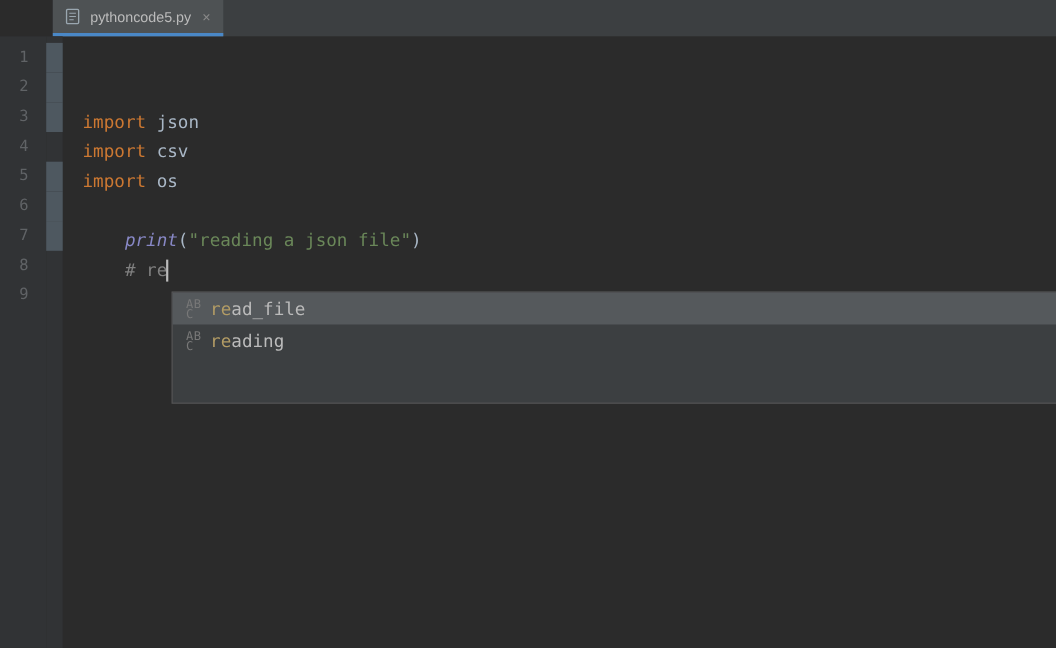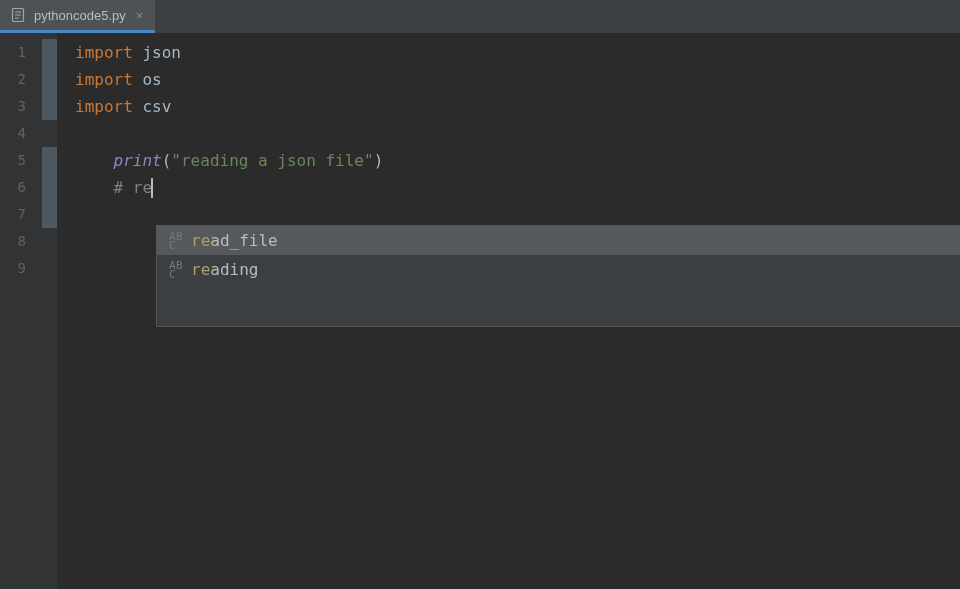--- a/index.html
+++ b/index.html
@@ -17,6 +17,7 @@
       background: #3c3f41;
       display: flex;
       align-items: stretch;
+      margin-left: 48px;
     }
     .tab {
       display: flex;

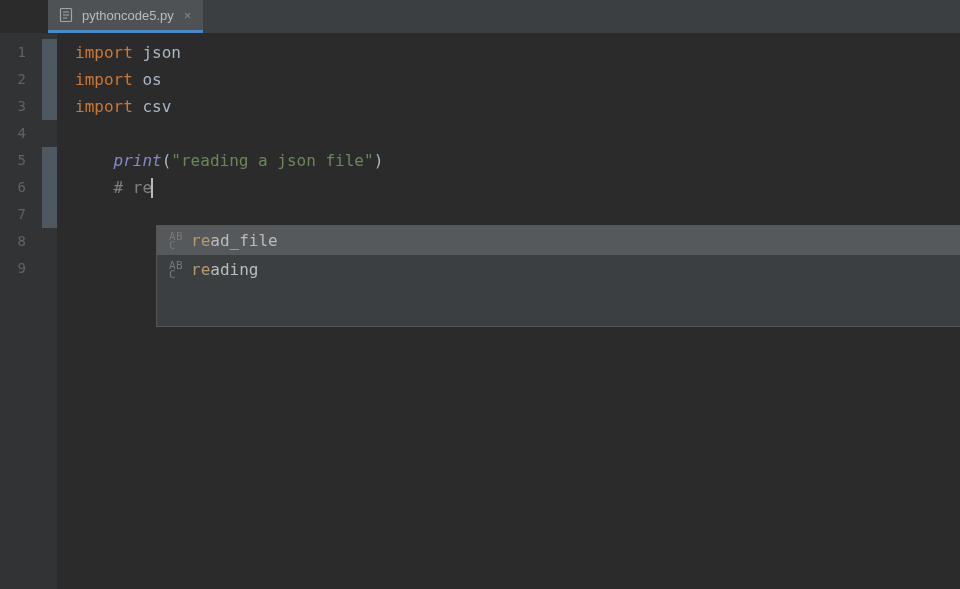--- a/index.html
+++ b/index.html
@@ -75,8 +75,9 @@
     }
     .code-col {
       flex: 1;
-      padding-top: 6px;
+      padding-top: 24px;
       position: relative;
+      margin-top: 40px;
     }
     .code-line {
       height: 27px;

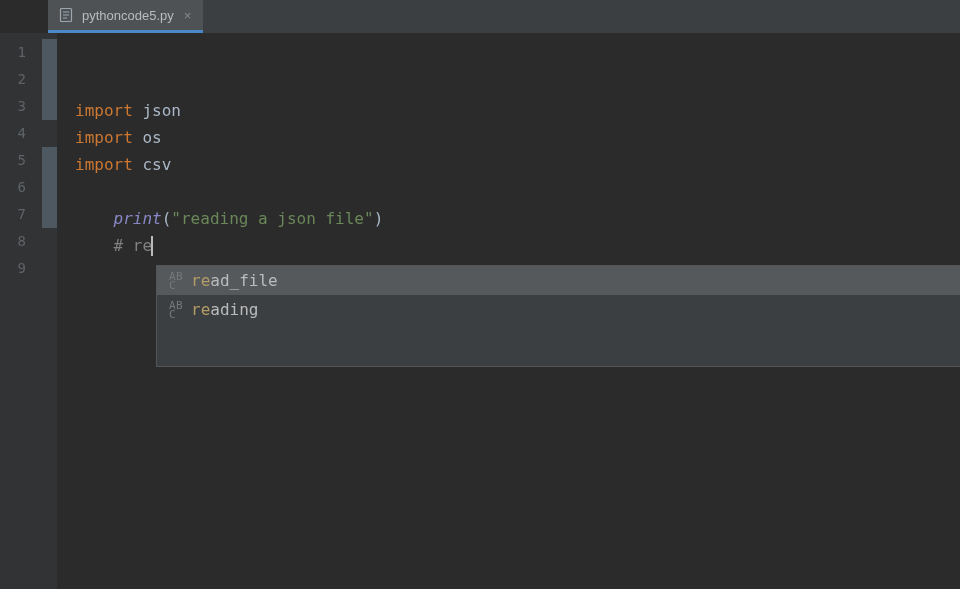--- a/index.html
+++ b/index.html
@@ -187,8 +187,8 @@
 
   <div class="code-col">
     <div class="code-line"><span class="kw">import</span><span> </span><span class="ident">json</span></div>
+    <div class="code-line"><span class="kw">import</span><span> </span><span class="ident">csv</span></div>
     <div class="code-line"><span class="kw">import</span><span> </span><span class="ident">os</span></div>
-    <div class="code-line"><span class="kw">import</span><span> </span><span class="ident">csv</span></div>
     <div class="code-line"></div>
     <div class="code-line"><span>    </span><span class="builtin">print</span><span class="paren">(</span><span class="str">"reading a json file"</span><span class="paren">)</span></div>
     <div class="code-line"><span>    </span><span class="comment"># </span><span class="comment">re</span><span class="cursor"></span></div>

